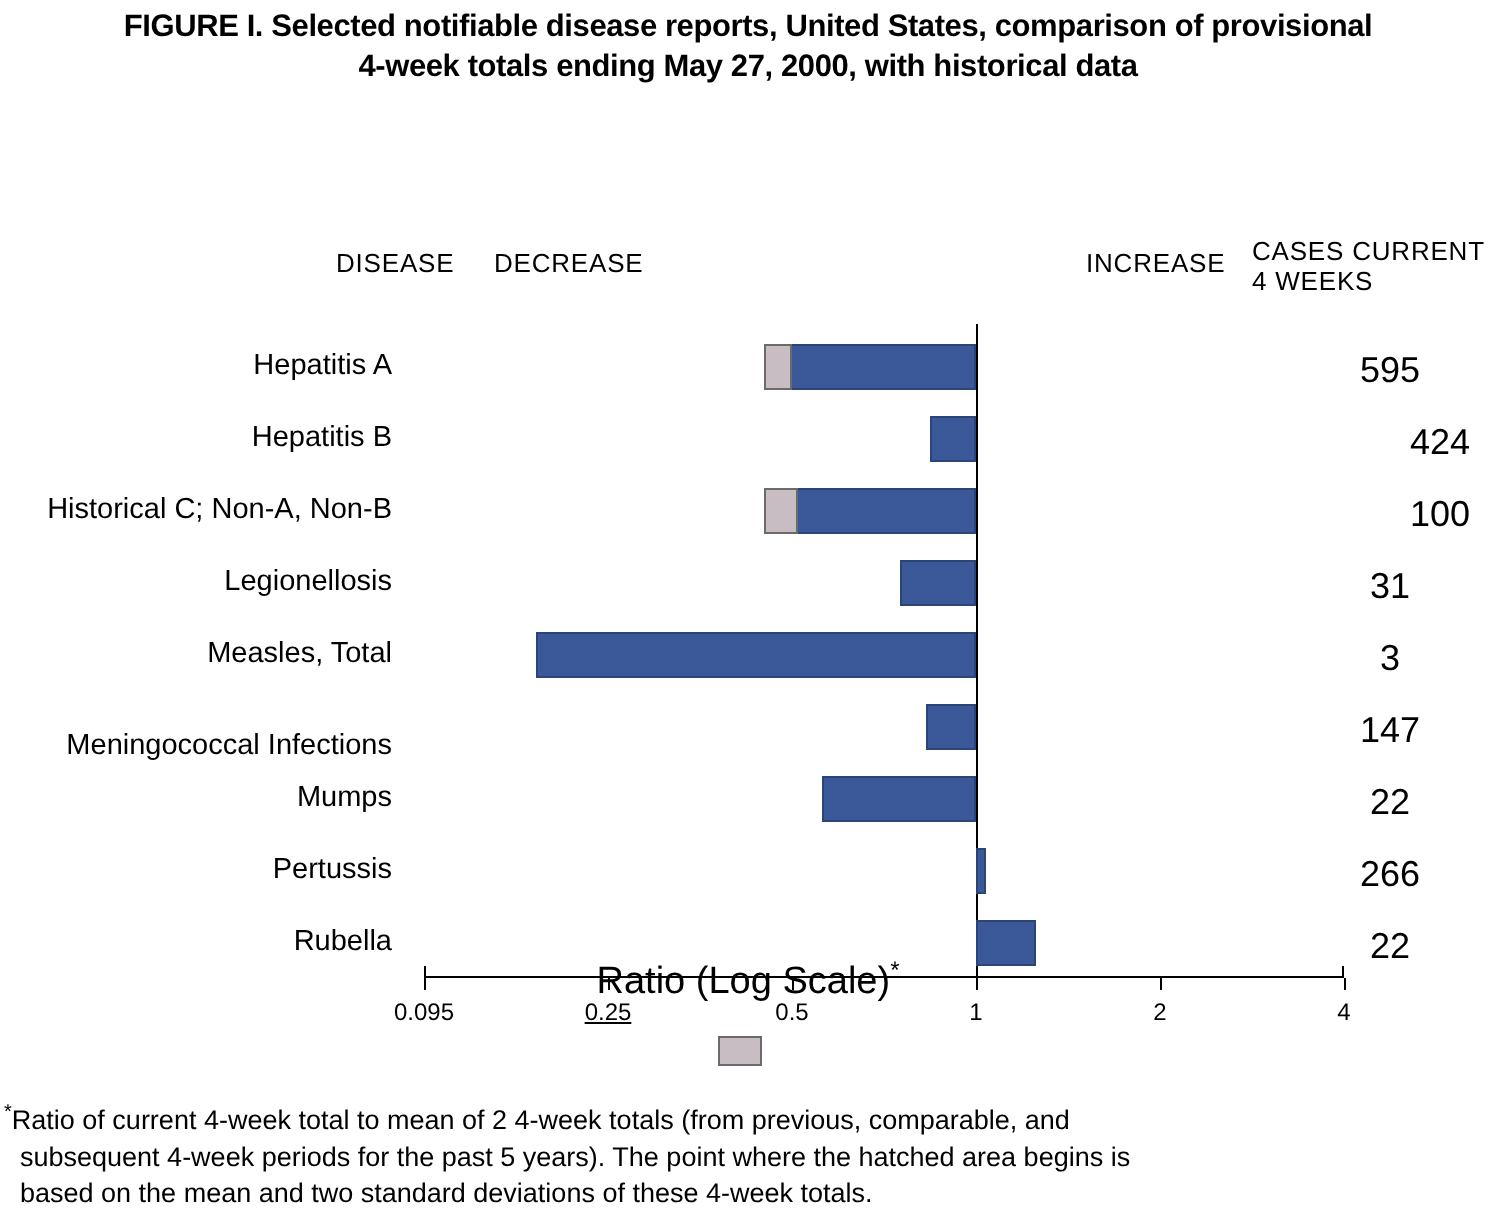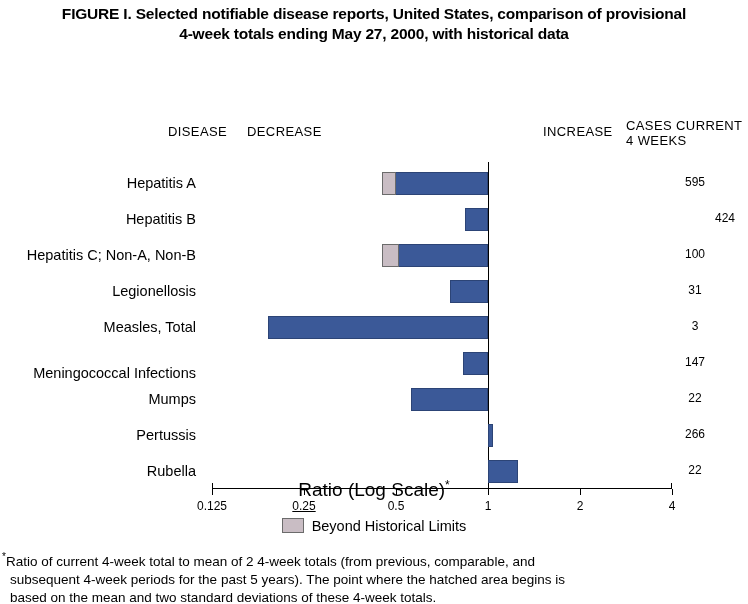--- a/index.html
+++ b/index.html
@@ -112,7 +112,7 @@
   }
   .case-abs {
     position: absolute;
-    font-size: 12px;
+    font-size: 18px;
     width: 80px;
     text-align: center;
     left: 655px;

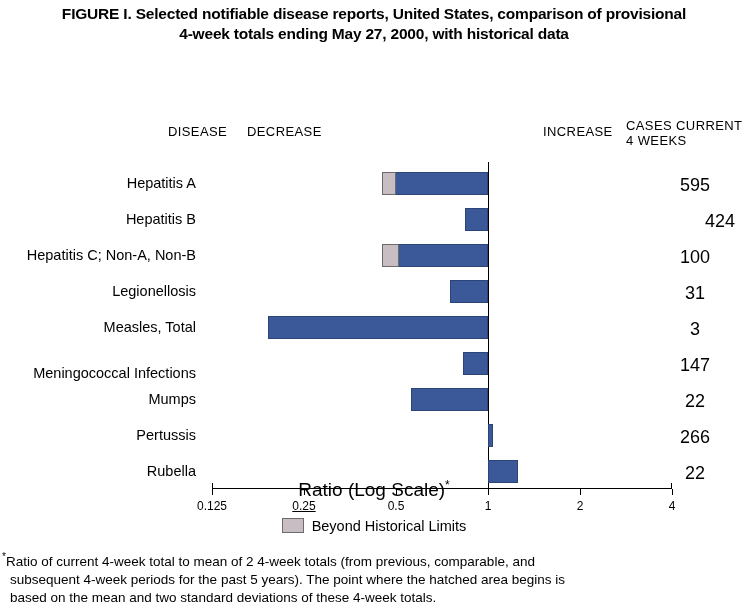--- a/index.html
+++ b/index.html
@@ -213,7 +213,7 @@
   <div class="labels-layer" id="labels-layer">
       <div class="row-label-abs" style="top: 123px;">Hepatitis A</div>
       <div class="row-label-abs" style="top: 159px;">Hepatitis B</div>
-      <div class="row-label-abs" style="top: 195px;">Hepatitis C; Non-A, Non-B</div>
+      <div class="row-label-abs" style="top: 195px;">Historical C; Non-A, Non-B</div>
       <div class="row-label-abs" style="top: 231px;">Legionellosis</div>
       <div class="row-label-abs" style="top: 267px;">Measles, Total</div>
       <div class="row-label-abs" style="top: 313px;">Meningococcal Infections</div>

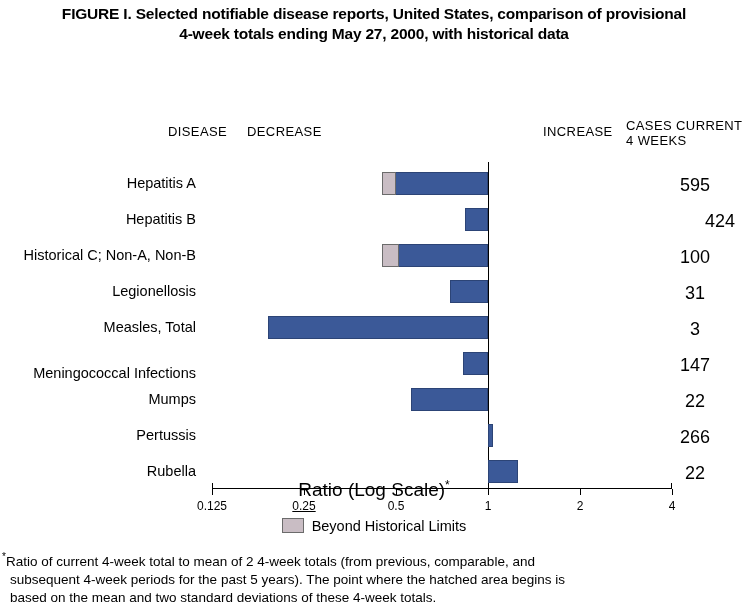--- a/index.html
+++ b/index.html
@@ -224,7 +224,7 @@
   <div class="cases-layer" id="cases-layer">
       <div class="case-abs" style="top: 123px;">595</div>
       <div class="case-abs" style="top: 159px; text-align: right;">424</div>
-      <div class="case-abs" style="top: 195px;">100</div>
+      <div class="case-abs" style="top: 195px; text-align: right;">100</div>
       <div class="case-abs" style="top: 231px;">31</div>
       <div class="case-abs" style="top: 267px;">3</div>
       <div class="case-abs" style="top: 303px;">147</div>

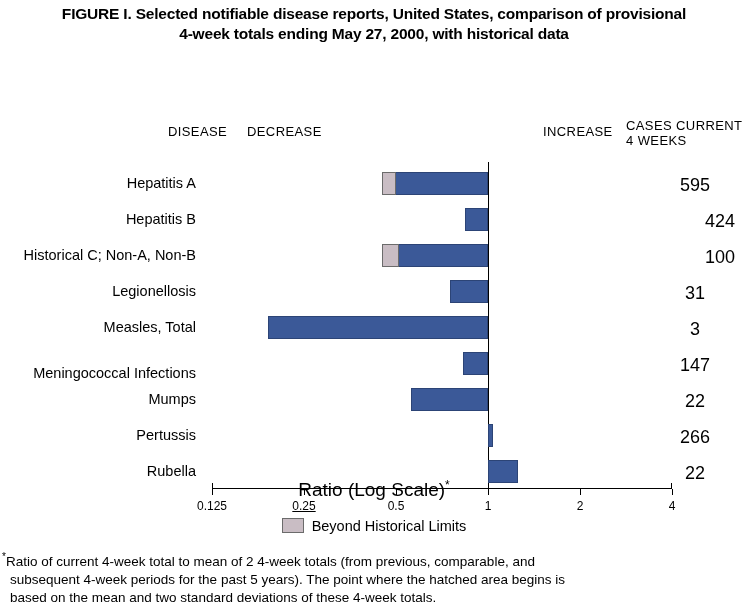--- a/index.html
+++ b/index.html
@@ -183,7 +183,7 @@
     <div class="baseline" id="baseline" style="left: 276px;"></div>
     <div id="ticks">
         <div class="tick" style="left: 0px;"></div>
-        <div class="ticklabel" style="left: -30px;">0.125</div>
+        <div class="ticklabel" style="left: -30px;">0.095</div>
         <div class="tick" style="left: 92px;"></div>
         <div class="ticklabel" style="left: 62px; text-decoration: underline;">0.25</div>
         <div class="tick" style="left: 184px;"></div>

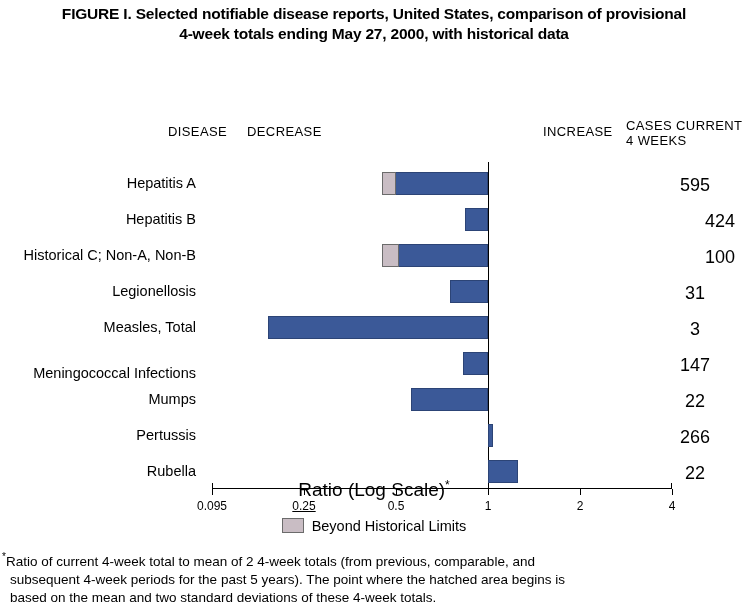--- a/index.html
+++ b/index.html
@@ -239,7 +239,7 @@
 </div>
 
 <div class="legend">
-  <span class="legend-swatch"></span><span>Beyond Historical Limits</span>
+  <span class="legend-swatch"></span>
 </div>
 
 <div class="footnote">

